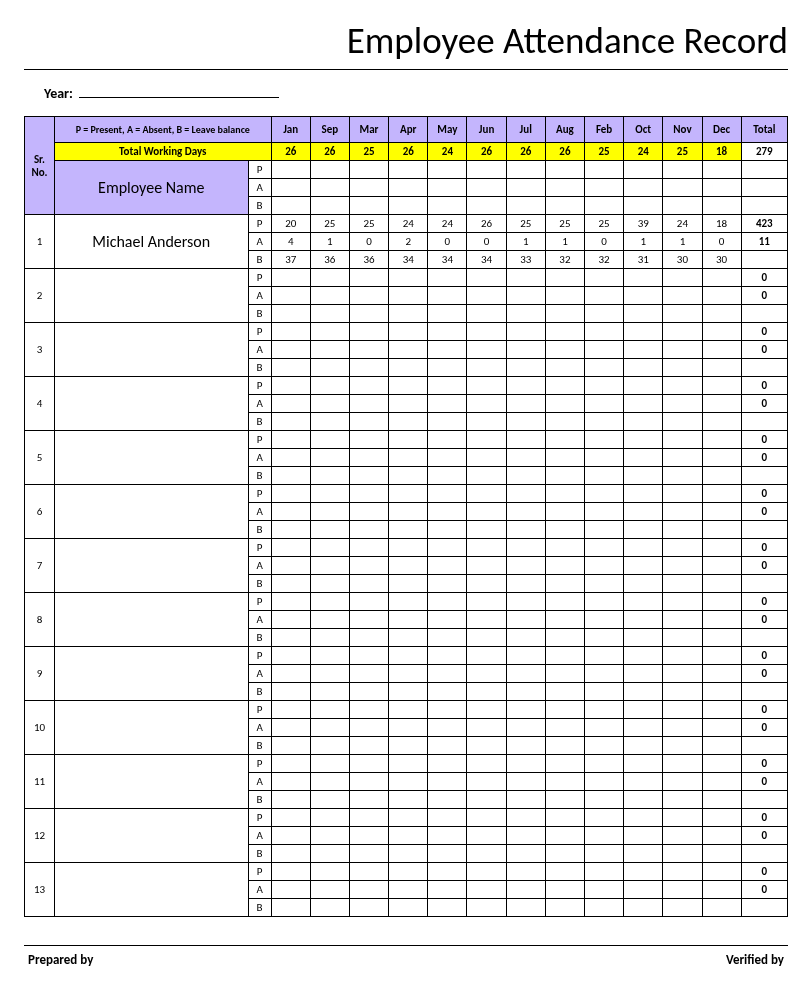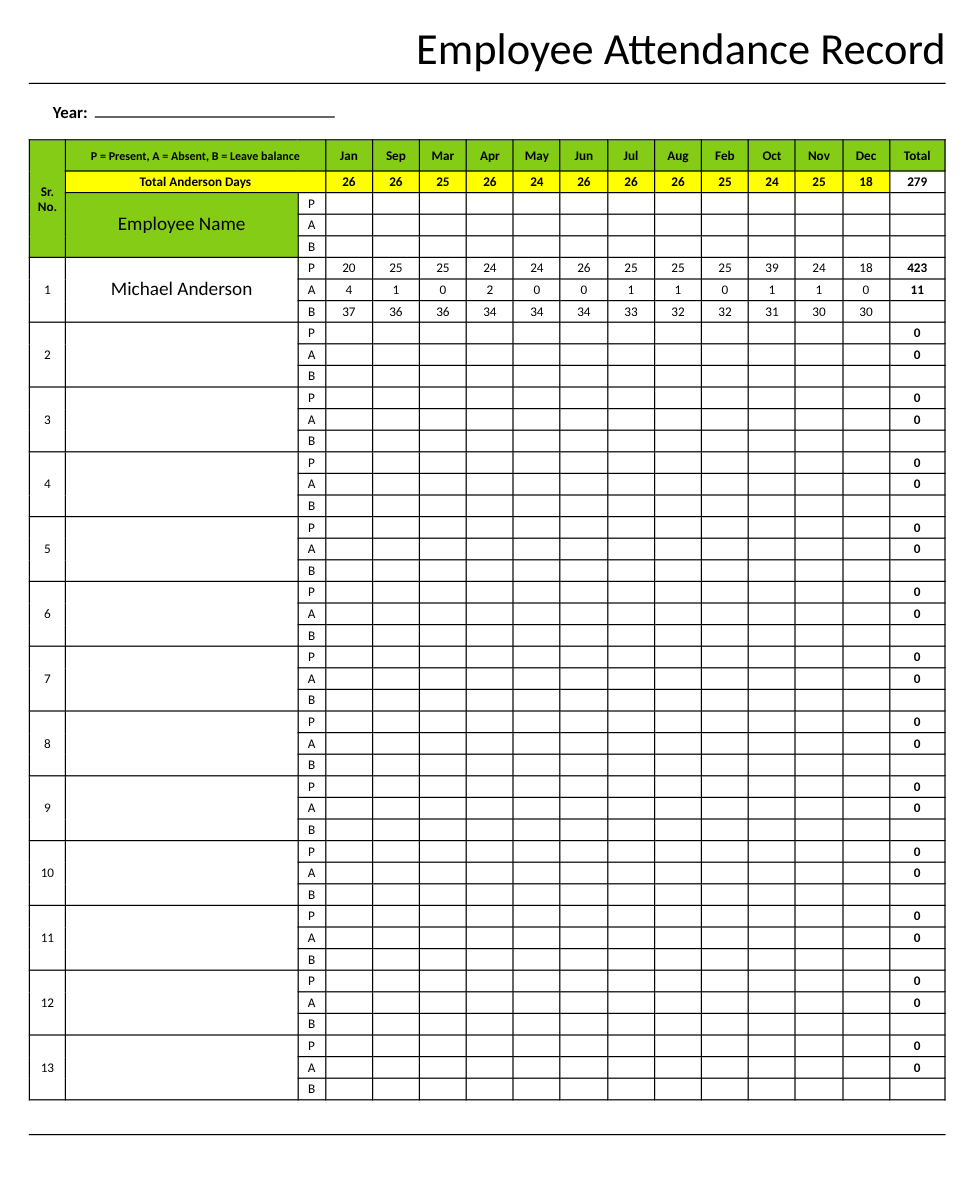--- a/index.html
+++ b/index.html
@@ -51,7 +51,7 @@
   }
   table.att th {
     font-weight: 700;
-    background: #84cc16;
+    background: #c4b5fd;
     margin-left: 41px;
   }
   .col-sr { width: 26px; }

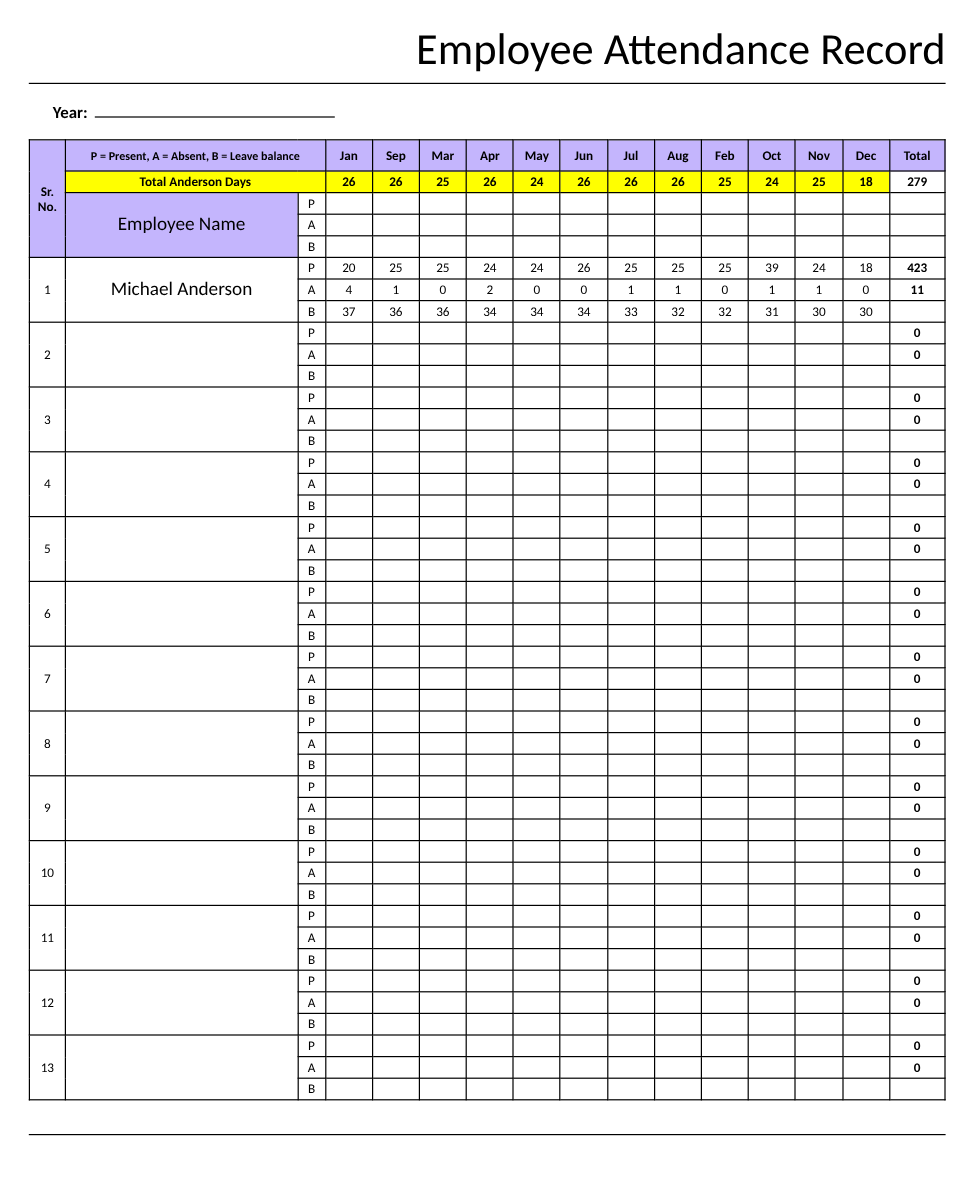--- a/index.html
+++ b/index.html
@@ -133,7 +133,7 @@
         <th>Total</th>
       </tr>
       <tr class="twd-row">
-        <td colspan="2">Total Anderson Days</td>
+        <td colspan="2">Total Working Days</td>
         <td>26</td>
         <td>26</td>
         <td>25</td>

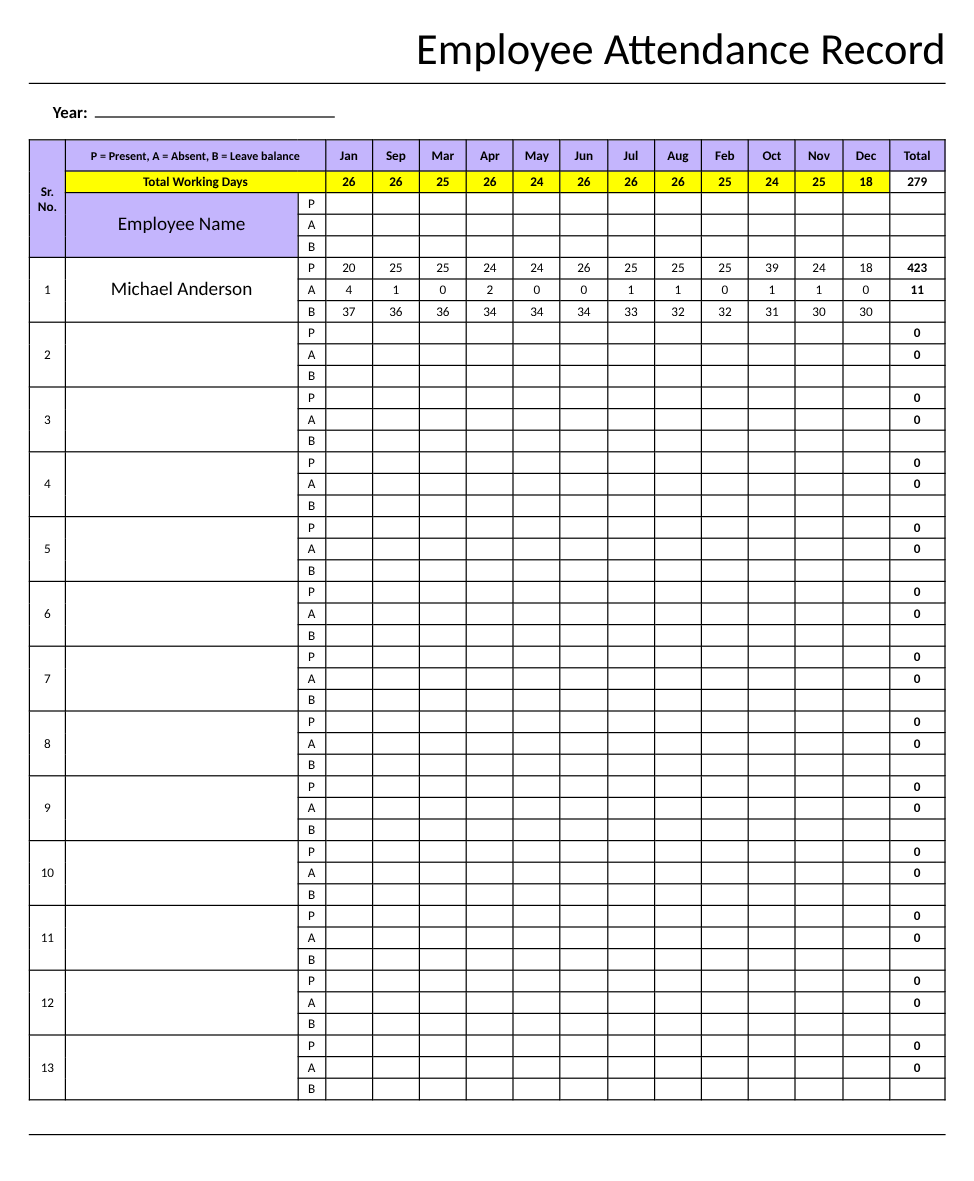--- a/index.html
+++ b/index.html
@@ -852,6 +852,10 @@
 
 <div class="footer">
   <hr>
+  <div class="footer-row">
+    <span>Prepared by</span>
+    <span>Verified by</span>
+  </div>
 </div>
 
 </body></html>

